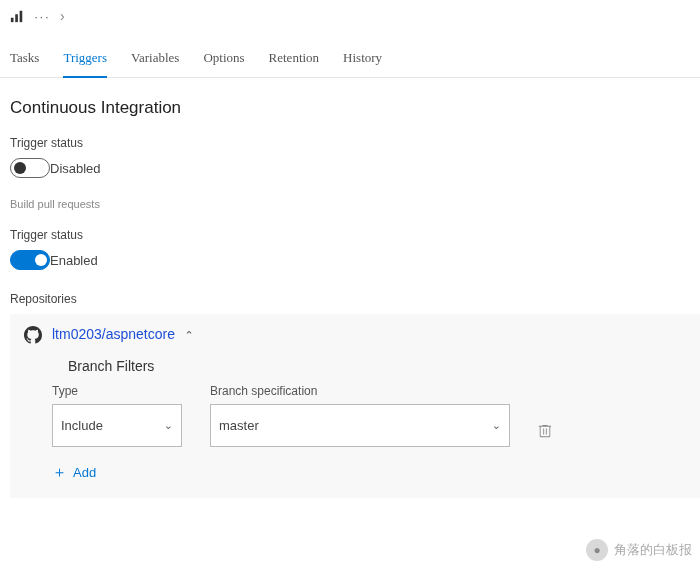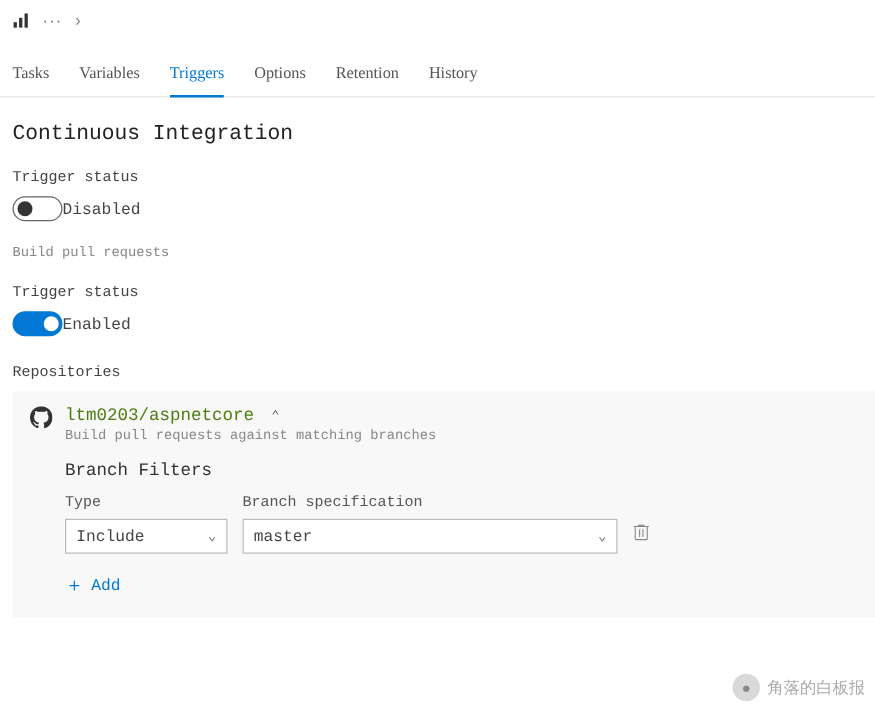--- a/index.html
+++ b/index.html
@@ -138,8 +138,8 @@
 
 <div class="tabbar">
   <div class="tab">Tasks</div>
+  <div class="tab active">Triggers</div>
   <div class="tab">Variables</div>
-  <div class="tab active">Triggers</div>
   <div class="tab">Options</div>
   <div class="tab">Retention</div>
   <div class="tab">History</div>

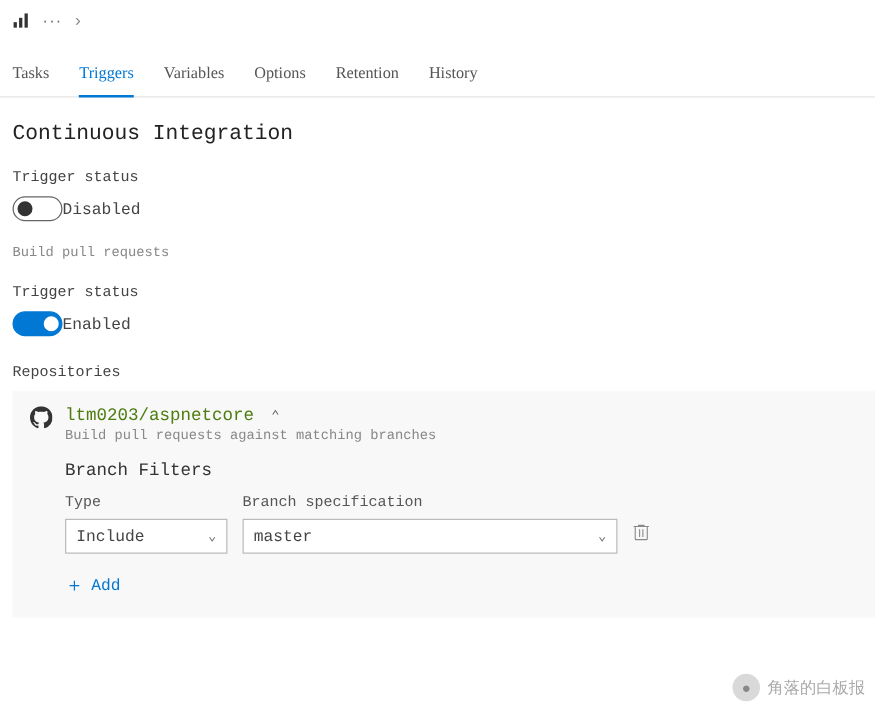--- a/index.html
+++ b/index.html
@@ -56,7 +56,6 @@
     }
     .content {
       padding: 20px 0 10px 10px;
-      font-family: Liberation Mono, monospace;
     }
     .section-title { font-size: 17px; font-weight: 400; color: #222; }
     .section-desc { font-size: 11px; color: #888; margin-top: 2px; }

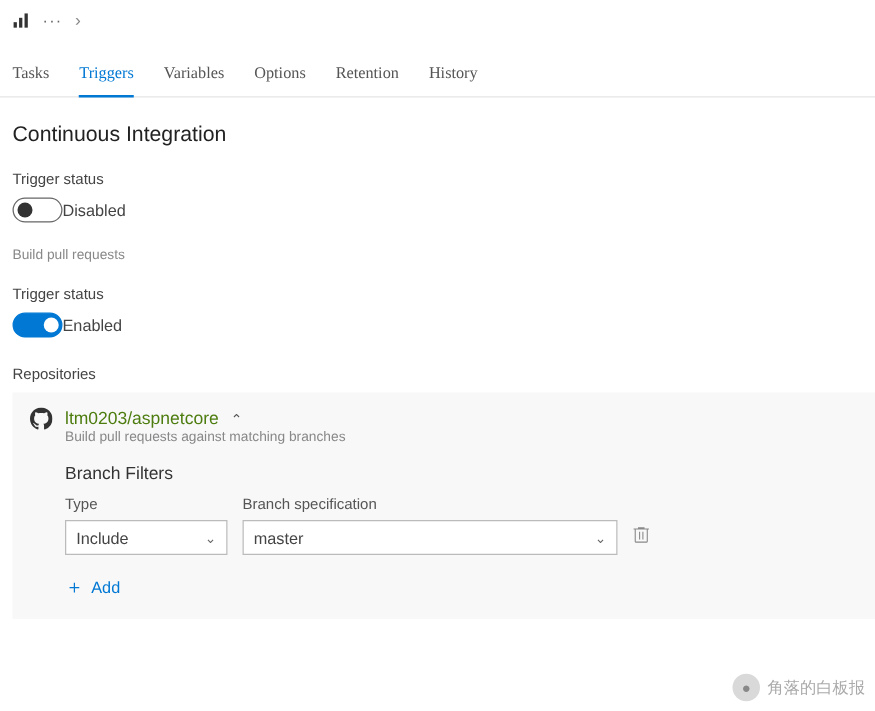--- a/index.html
+++ b/index.html
@@ -87,7 +87,7 @@
     .github-icon {
       width: 18px; height: 18px; fill: #333;
     }
-    .repo-name { color: #4d7c0f; font-size: 14px; text-align: right; }
+    .repo-name { color: #1d4ed8; font-size: 14px; text-align: right; }
     .repo-desc { font-size: 11px; color: #888; margin-top: 2px; }
     .caret-up { color: #555; font-size: 11px; margin-left: 6px; }
     .branch-title { font-size: 14px; color: #333; margin: 14px 0 10px 28px; font-weight: 400;}

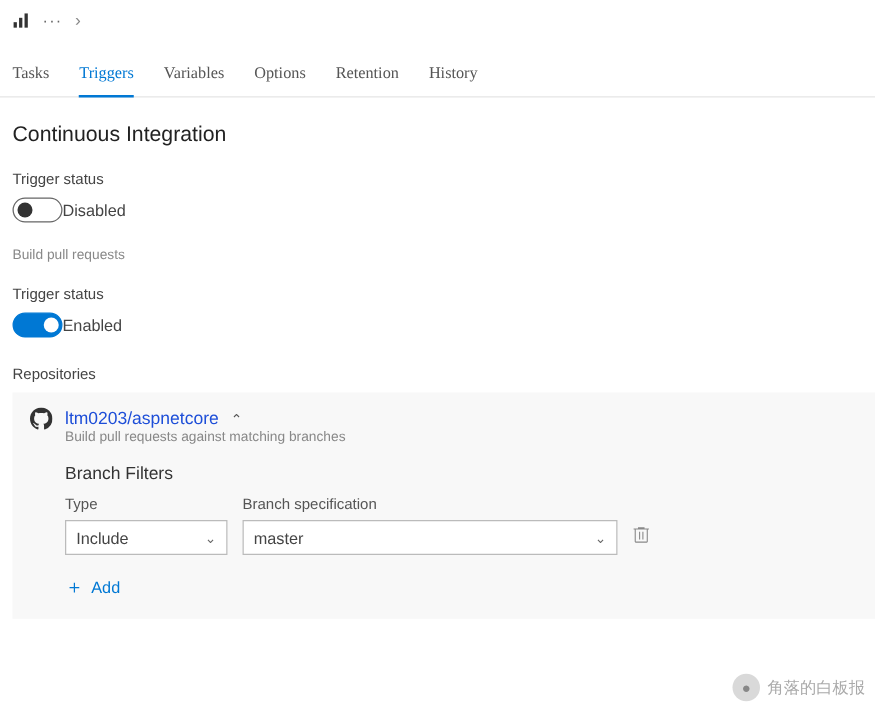--- a/index.html
+++ b/index.html
@@ -175,7 +175,6 @@
         <div>
           <span class="repo-name">ltm0203/aspnetcore</span>
           <span class="caret-up">⌃</span>
-          <div class="repo-desc">Build pull requests against matching branches</div>
         </div>
       </div>
 

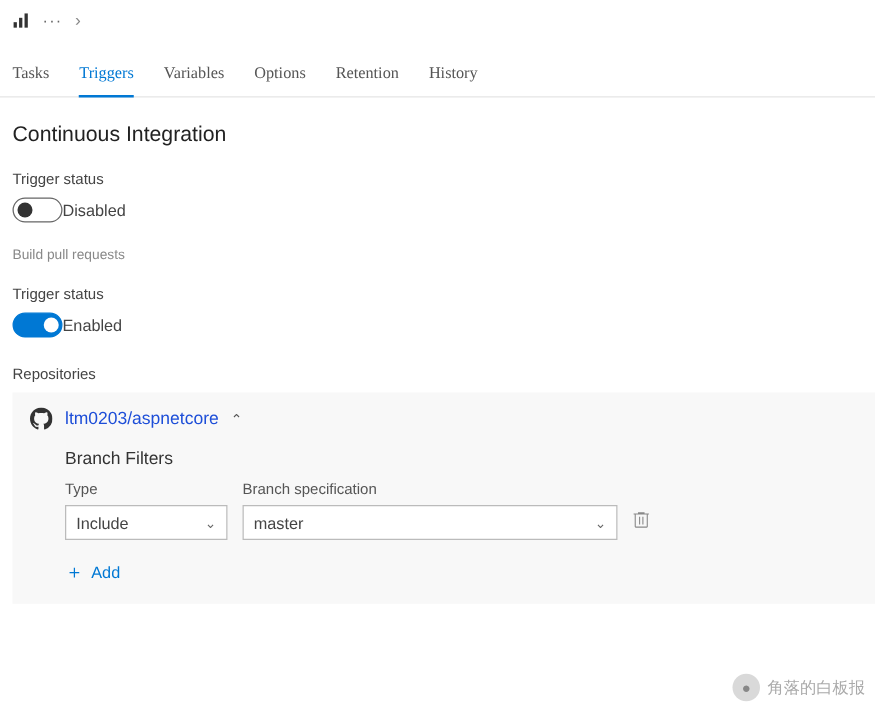--- a/index.html
+++ b/index.html
@@ -90,7 +90,7 @@
     .repo-name { color: #1d4ed8; font-size: 14px; text-align: right; }
     .repo-desc { font-size: 11px; color: #888; margin-top: 2px; }
     .caret-up { color: #555; font-size: 11px; margin-left: 6px; }
-    .branch-title { font-size: 14px; color: #333; margin: 14px 0 10px 28px; font-weight: 400;}
+    .branch-title { font-size: 14px; color: #333; margin: 14px 0 10px 44px; font-weight: 400;}
     .branch-row {
       display: flex; align-items: flex-end; gap: 12px; margin-left: 28px;
     }

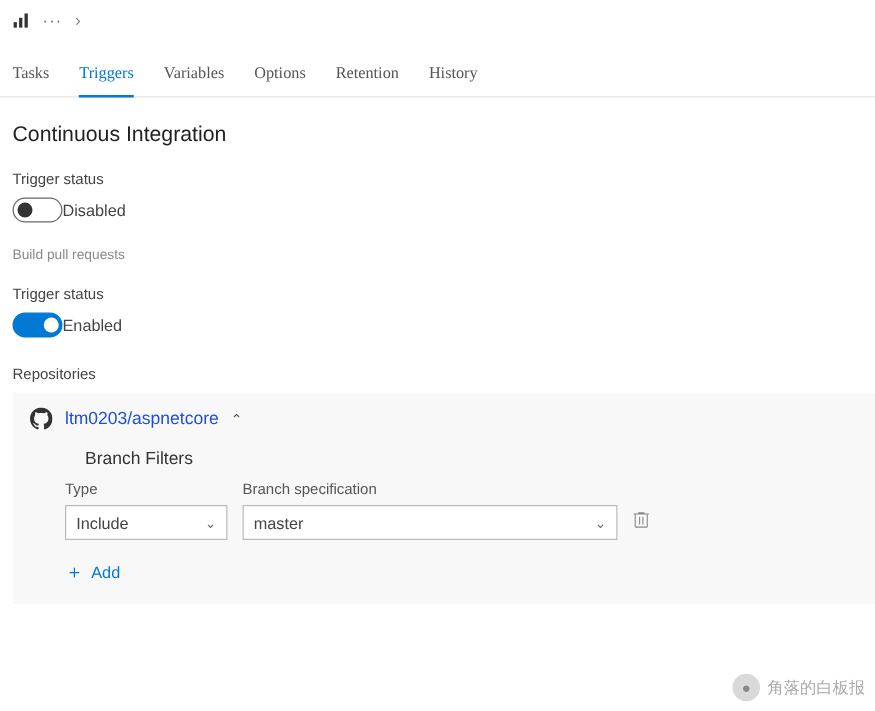--- a/index.html
+++ b/index.html
@@ -92,7 +92,7 @@
     .caret-up { color: #555; font-size: 11px; margin-left: 6px; }
     .branch-title { font-size: 14px; color: #333; margin: 14px 0 10px 44px; font-weight: 400;}
     .branch-row {
-      display: flex; align-items: flex-end; gap: 12px; margin-left: 28px;
+      display: flex; align-items: flex-end; gap: 28px; margin-left: 28px;
     }
     .branch-col { display: flex; flex-direction: column; gap: 6px; }
     .col-label { font-size: 12px; color: #555; }

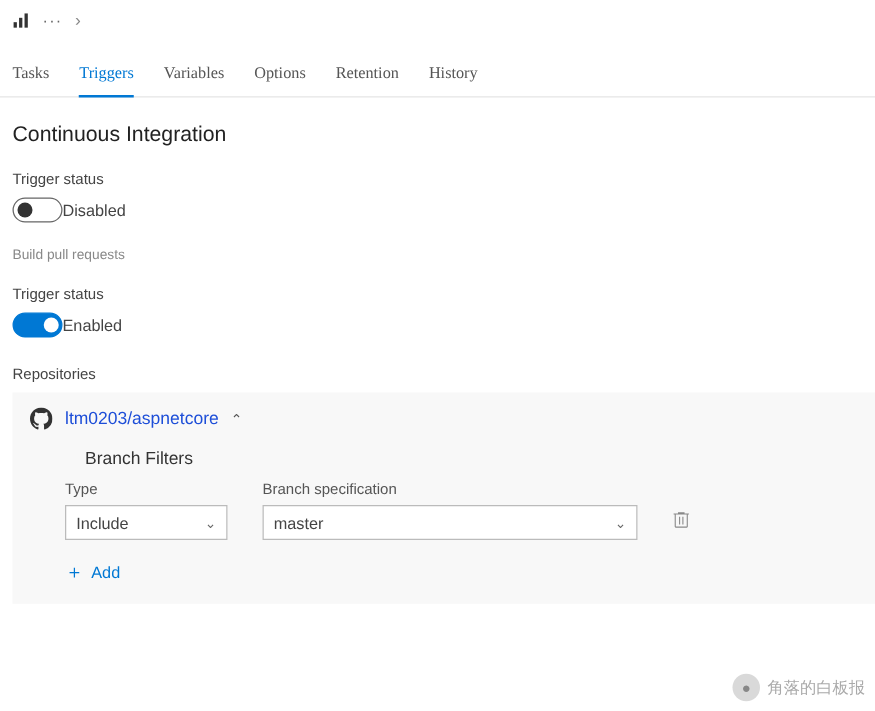--- a/index.html
+++ b/index.html
@@ -98,7 +98,7 @@
     .col-label { font-size: 12px; color: #555; }
     .select {
       display: flex; justify-content: space-between; align-items: center;
-      border: 1px solid #bbb; background: #fff; height: 28px;
+      border: 1px solid #bbb; background: #fff; height: 43px;
       padding: 0 8px; font-size: 13px; color: #444; cursor: pointer;
     }
     .sel-type { width: 130px; }

